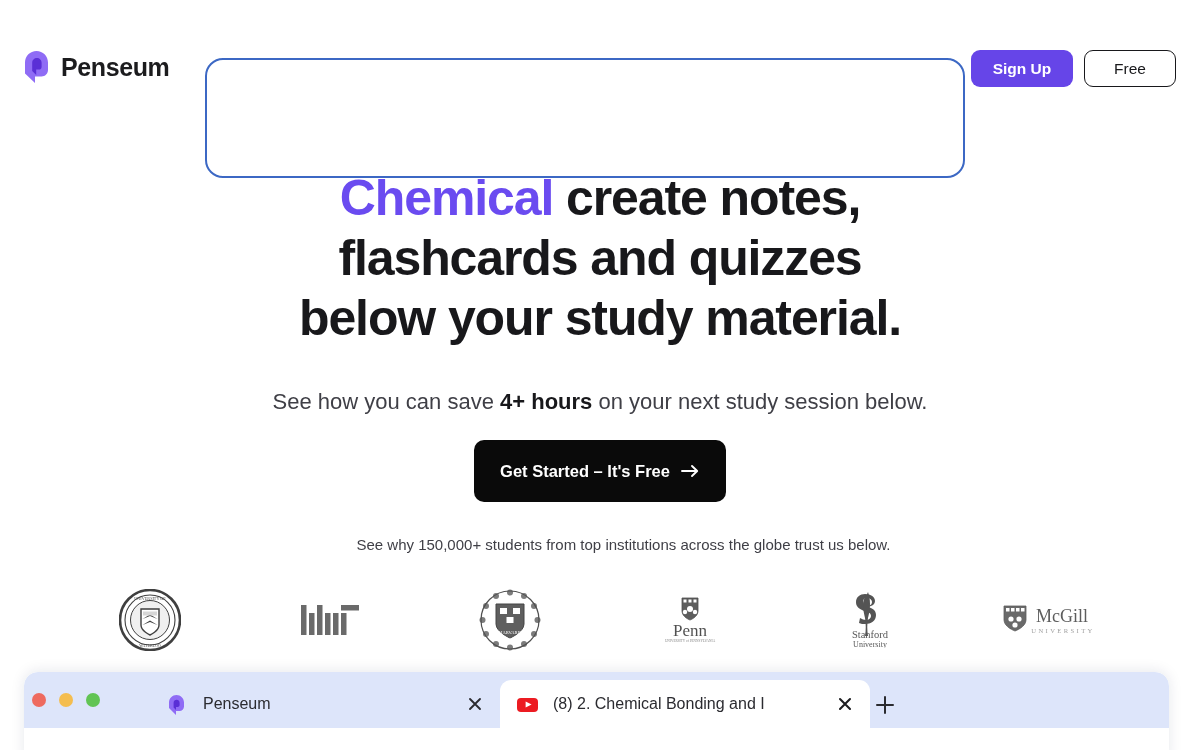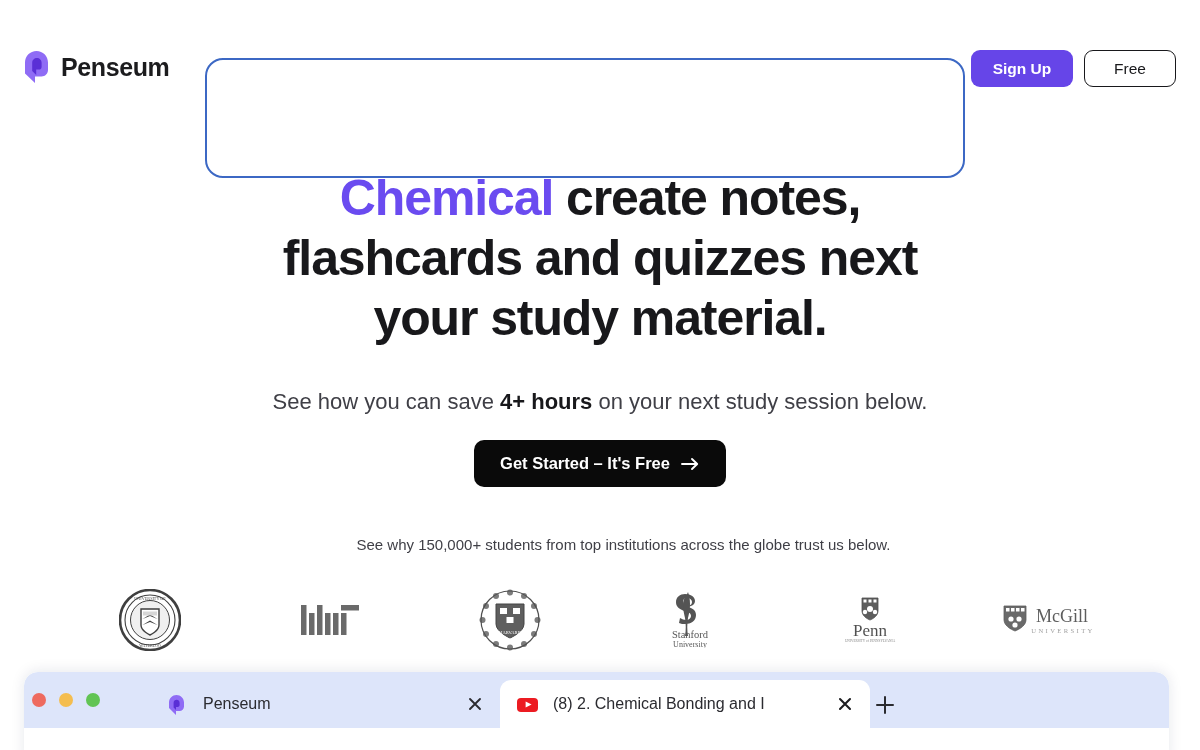--- a/index.html
+++ b/index.html
@@ -204,7 +204,7 @@
 
   <div class="hero">
     <h1 class="headline">
-      <span class="accent">Chemical</span><span> create notes, flashcards and quizzes next your study material.</span>
+      <span class="accent">Chemical</span><span> create notes, flashcards and quizzes below your study material.</span>
     </h1>
 
     <p class="subhead">

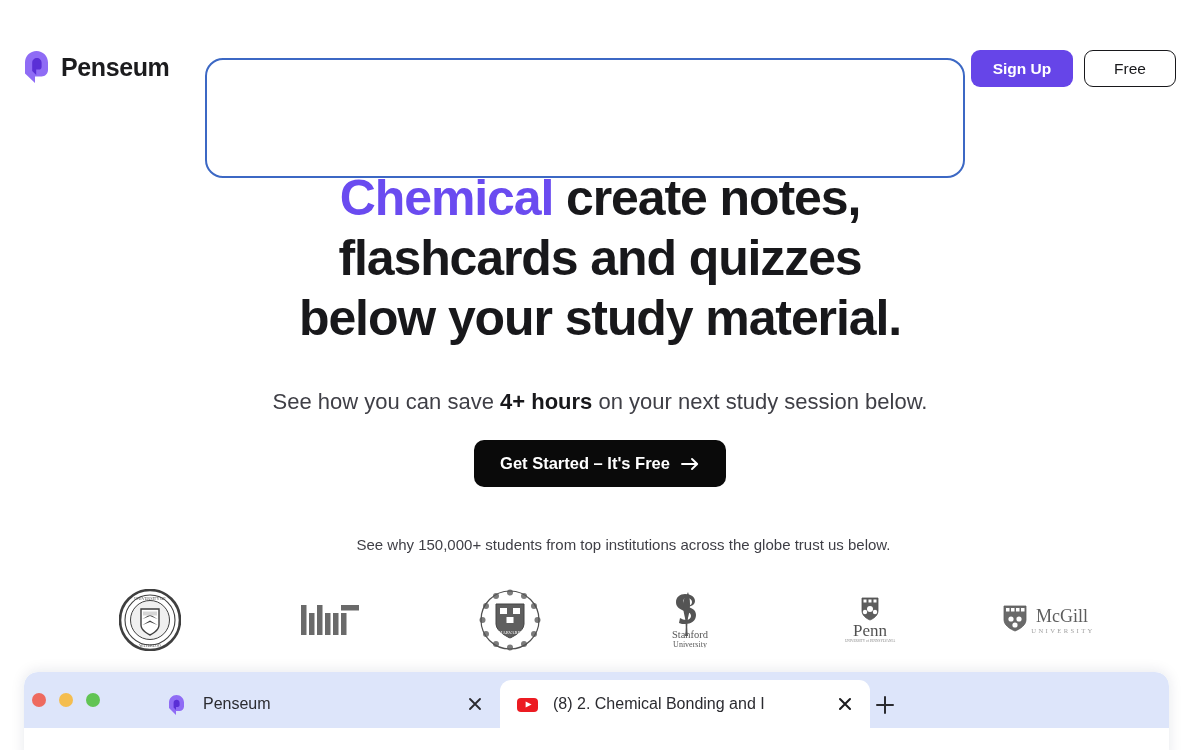--- a/index.html
+++ b/index.html
@@ -81,7 +81,7 @@
   .cta-wrap { margin-top: 27px; display: flex; justify-content: center; }
   .btn-cta {
     display: inline-flex; align-items: center; gap: 11px;
-    height: 47px; padding: 0 26px;
+    height: 62px; padding: 0 26px;
     background: #0a0a0a; color: #ffffff;
     border: none; border-radius: 10px;
     font-family: inherit; font-size: 16.5px; font-weight: 700;

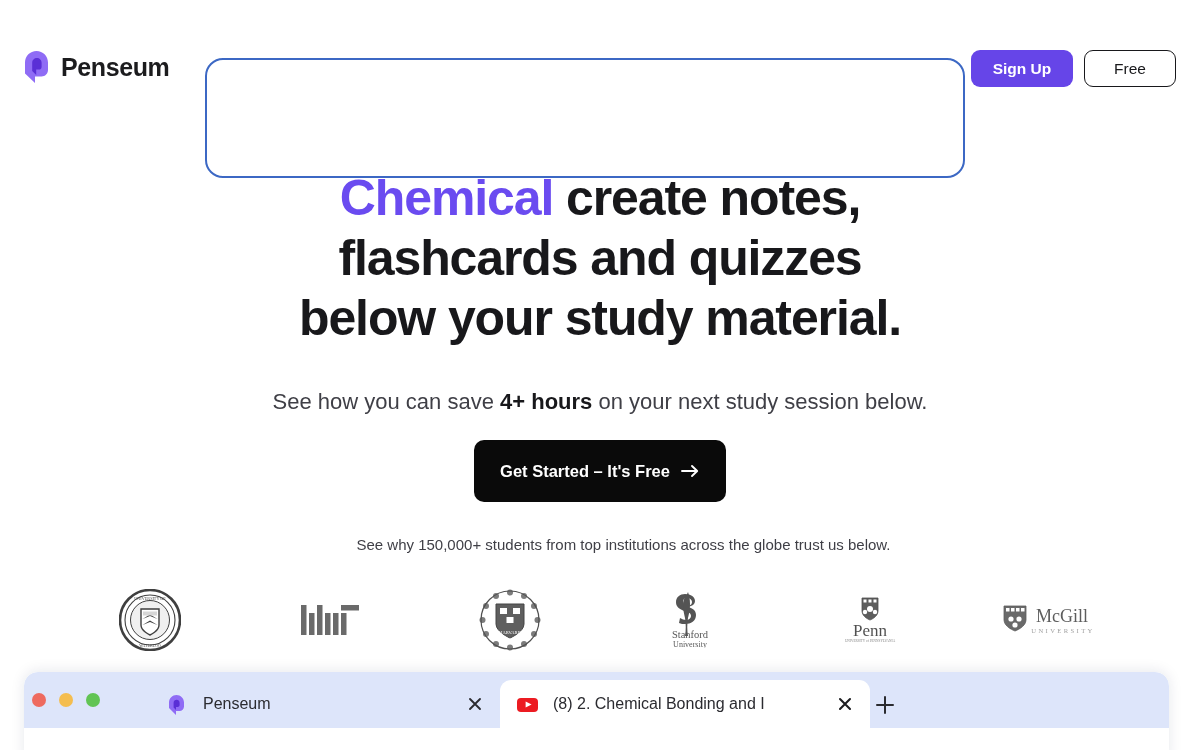--- a/index.html
+++ b/index.html
@@ -283,17 +283,6 @@
     </div>
 
     <div class="logo-cell">
-      <svg viewBox="0 0 70 56" width="70" height="56" xmlns="http://www.w3.org/2000/svg">
-        <g fill="#2f2f2f">
-          <path d="M30 2c6 0 10 3 10 7s-4 5-7 6c4 1 8 3 8 8 0 6-5 9-11 9-2 0-4 0-6-1l1-5c2 1 4 2 6 2 3 0 5-2 5-4 0-3-3-4-7-5l-2-1c-4-2-6-4-6-8 0-5 4-8 9-8zm2 4c-3 0-4 2-4 4 0 2 2 3 5 4 3-1 4-2 4-4s-2-4-5-4z"></path>
-          <path d="M33 0c1 3 2 7 2 12s-1 10-2 14c-1 6-1 12 0 18h-3c1-6 1-12 0-18-1-4-2-9-2-14S32 3 33 0z"></path>
-        </g>
-        <text x="35" y="46" font-size="10.5" fill="#2f2f2f" text-anchor="middle" font-family="'Liberation Serif',serif">Stanford</text>
-        <text x="35" y="55" font-size="8" fill="#2f2f2f" text-anchor="middle" font-family="'Liberation Serif',serif">University</text>
-      </svg>
-    </div>
-
-    <div class="logo-cell">
       <svg viewBox="0 0 58 48" width="58" height="48" xmlns="http://www.w3.org/2000/svg">
         <path d="M21 2h16v13c0 6-8 9-8 9s-8-3-8-9z" fill="#3a3a3a" stroke="#2a2a2a" stroke-width=".8"></path>
         <g fill="#fff">
@@ -306,6 +295,17 @@
         </g>
         <text x="29" y="40" font-size="17" fill="#2a2a2a" text-anchor="middle" font-family="'Liberation Serif',serif">Penn</text>
         <text x="29" y="46" font-size="3.4" fill="#6a6a6a" text-anchor="middle" font-family="'Liberation Serif',serif">UNIVERSITY of PENNSYLVANIA</text>
+      </svg>
+    </div>
+
+    <div class="logo-cell">
+      <svg viewBox="0 0 70 56" width="70" height="56" xmlns="http://www.w3.org/2000/svg">
+        <g fill="#2f2f2f">
+          <path d="M30 2c6 0 10 3 10 7s-4 5-7 6c4 1 8 3 8 8 0 6-5 9-11 9-2 0-4 0-6-1l1-5c2 1 4 2 6 2 3 0 5-2 5-4 0-3-3-4-7-5l-2-1c-4-2-6-4-6-8 0-5 4-8 9-8zm2 4c-3 0-4 2-4 4 0 2 2 3 5 4 3-1 4-2 4-4s-2-4-5-4z"></path>
+          <path d="M33 0c1 3 2 7 2 12s-1 10-2 14c-1 6-1 12 0 18h-3c1-6 1-12 0-18-1-4-2-9-2-14S32 3 33 0z"></path>
+        </g>
+        <text x="35" y="46" font-size="10.5" fill="#2f2f2f" text-anchor="middle" font-family="'Liberation Serif',serif">Stanford</text>
+        <text x="35" y="55" font-size="8" fill="#2f2f2f" text-anchor="middle" font-family="'Liberation Serif',serif">University</text>
       </svg>
     </div>
 

